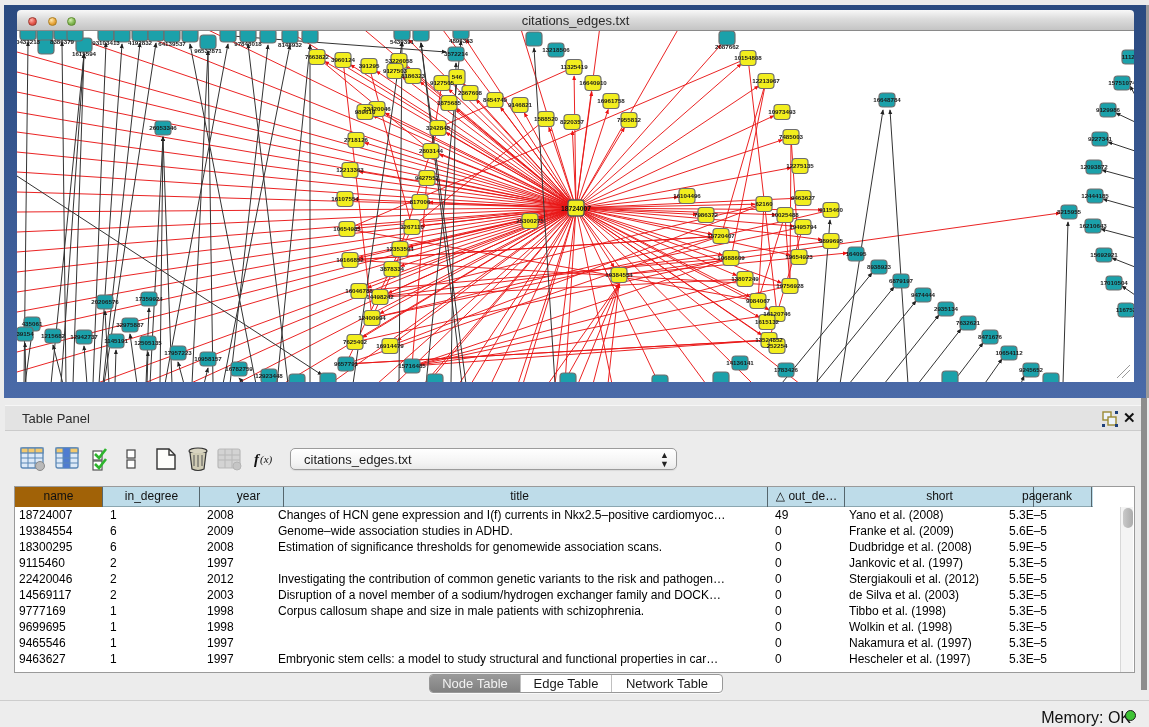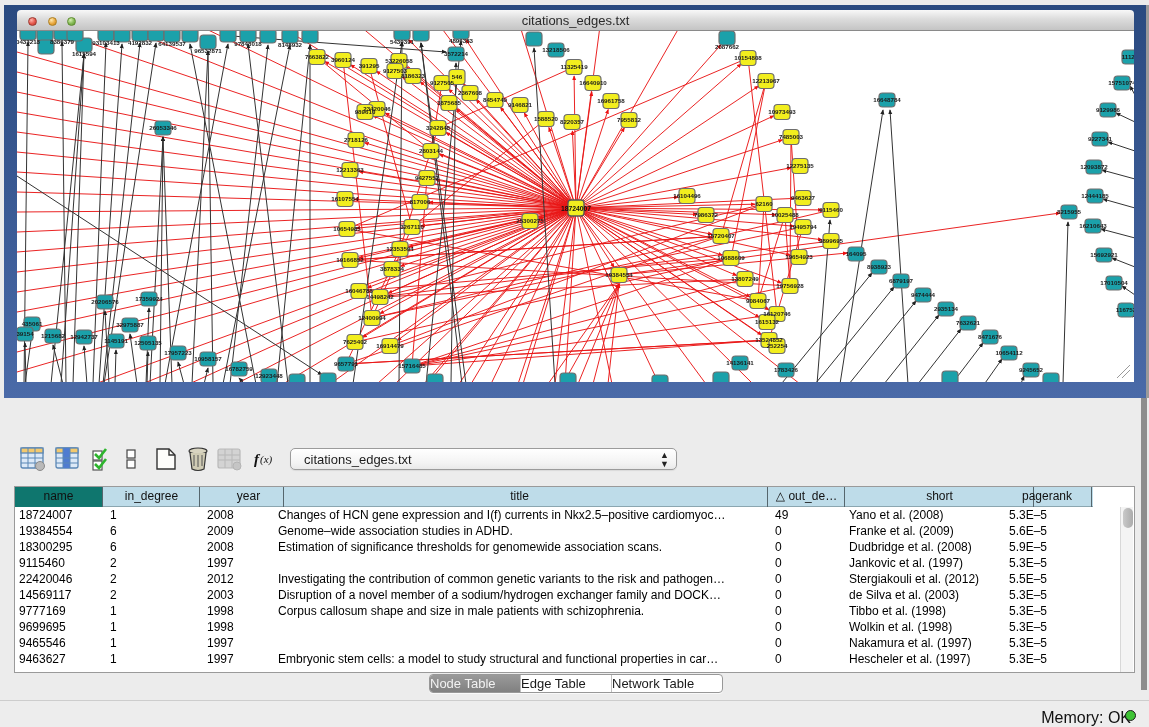--- a/index.html
+++ b/index.html
@@ -562,6 +562,17 @@
       <i></i>
     </div>
 <div id="tpanel">
+  <div id="tphead">
+        <span>Table Panel</span>
+    <svg id="float" viewBox="0 0 16 16">
+          <rect x="1" y="1" width="8" height="8" fill="#eef4fb" stroke="#9b8a33" stroke-width="1.4"></rect>
+          <rect x="6" y="6" width="8" height="8" fill="#eef4fb" stroke="#9b8a33" stroke-width="1.4"></rect>
+          <rect x="13" y="0" width="3" height="3" fill="#1d3f7a"></rect>
+          <rect x="0" y="13" width="3" height="3" fill="#1d3f7a"></rect>
+          <rect x="13" y="13" width="3" height="3" fill="#1d3f7a"></rect>
+        </svg>
+    <div id="closex">✕</div>
+  </div>
   <div id="toolbar">
     <svg width="270" height="28" viewBox="0 0 270 28">
       <g>

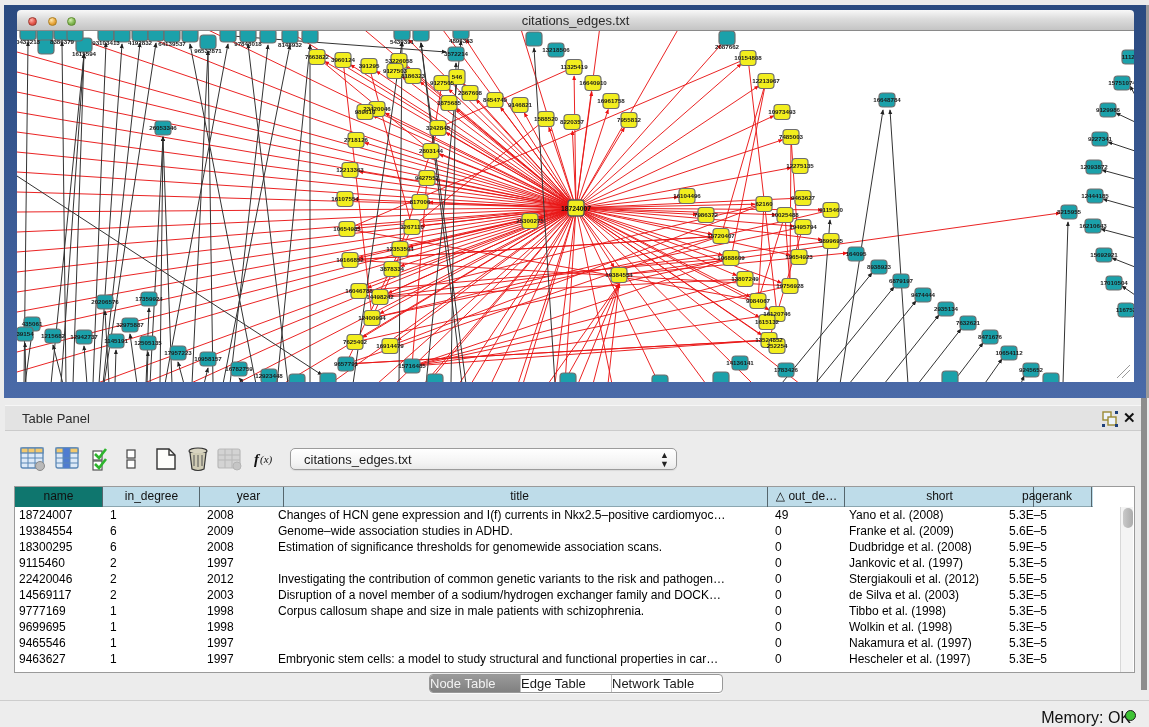--- a/index.html
+++ b/index.html
@@ -611,7 +611,7 @@
   </div>
   <div id="tbl">
     <div id="thead">
-      <div class="h" style="left:0;width:88px;background:#0f766e">name</div>
+      <div class="h" style="left:0;width:88px;background:#a16207">name</div>
       <div class="h" style="left:89px;width:96px">in_degree</div>
       <div class="h" style="left:199px;width:70px">year</div>
       <div class="h" style="left:257px;width:496px">title</div>

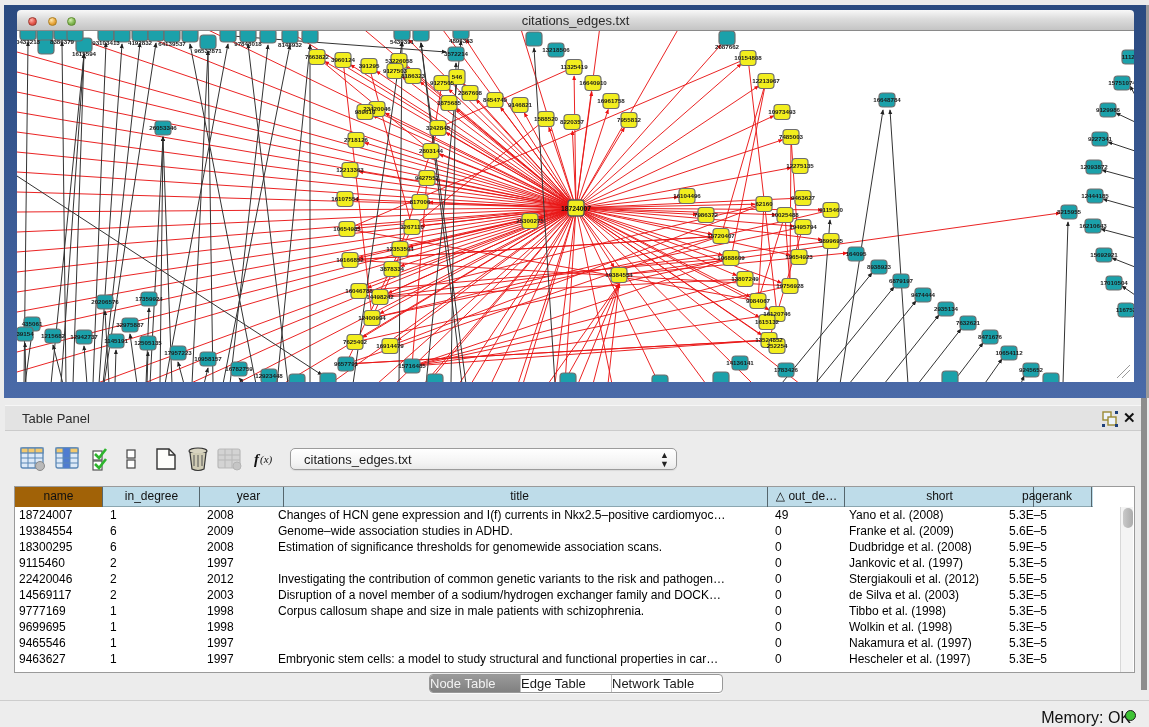--- a/index.html
+++ b/index.html
@@ -41,7 +41,7 @@
 #vsb i{position:absolute;left:1.5px;top:1px;width:10px;height:20px;background:linear-gradient(90deg,#c9c9c9,#ababab);border-radius:5px;display:block}
 
 #tabs{position:absolute;left:429px;top:276px;height:19px;border:1px solid #989898;border-radius:4px;background:#fff;overflow:hidden;box-shadow:0 1px 0 rgba(255,255,255,.7)}
-.tab{float:left;height:19px;line-height:18px;font-size:13px;color:#1a1a1a;}
+.tab{float:left;height:19px;line-height:18px;font-size:13px;color:#1a1a1a;text-align:center}
 #tab1{width:90px;background:linear-gradient(#9a9a9a,#7d7d7d);color:#f2f2f2}
 #tab2{width:91px;border-left:1px solid #c0c0c0}
 #tab3{width:111px;border-left:1px solid #c0c0c0}

